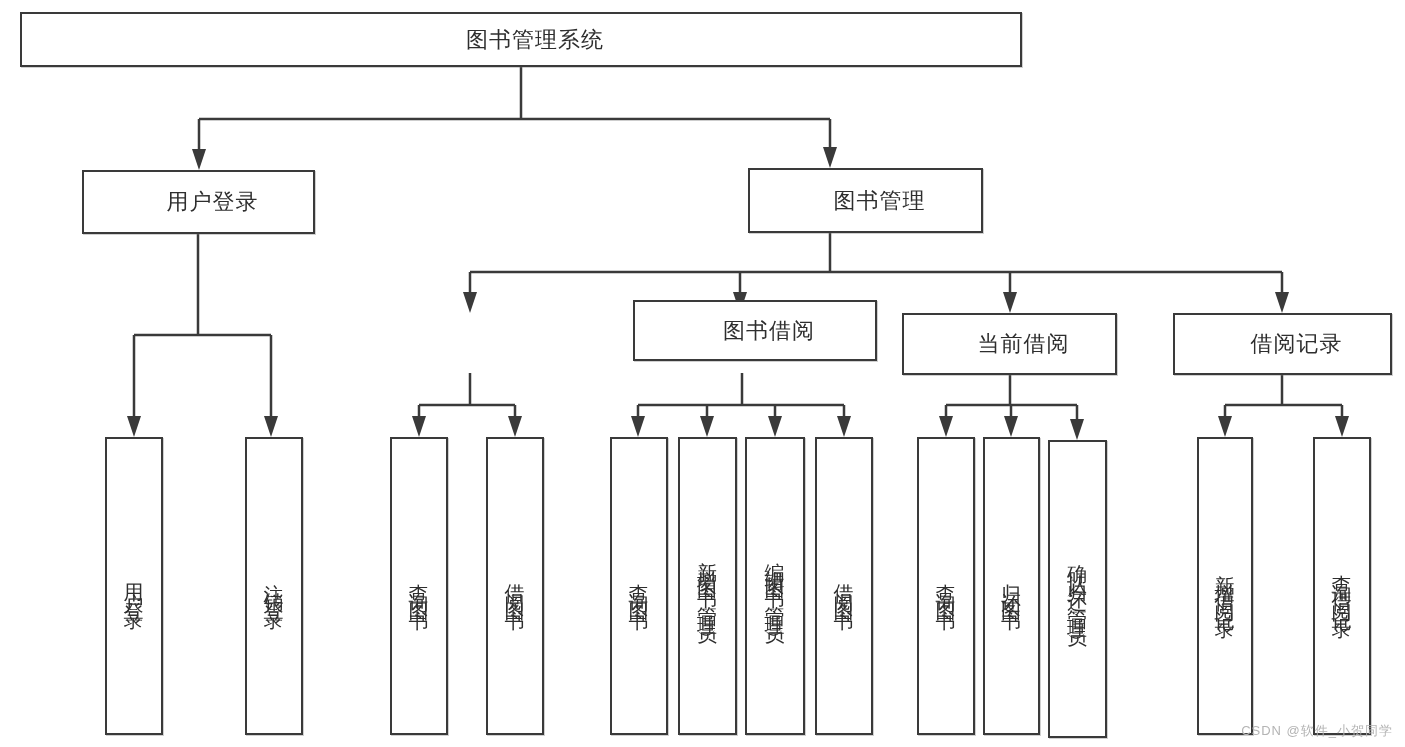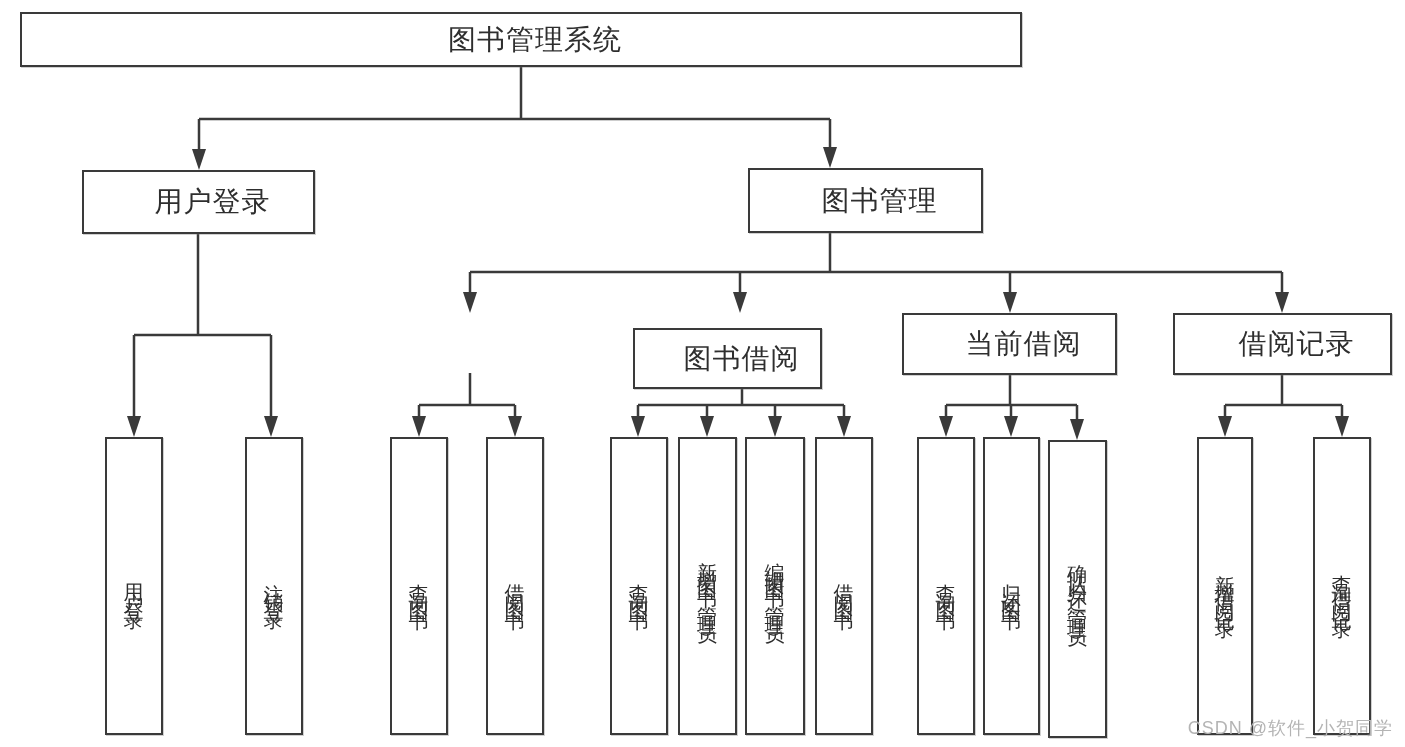--- a/index.html
+++ b/index.html
@@ -19,7 +19,7 @@
     background:#ffffff;
     border:2px solid #3a3a3a;
     display:flex;align-items:center;justify-content:center;
-    font-size:28px;color:#2e2e2e;letter-spacing:1px;
+    font-size:22px;color:#2e2e2e;letter-spacing:1px;
     box-shadow:1px 1px 0 rgba(120,120,120,.35);
     padding-left:28px;
   }

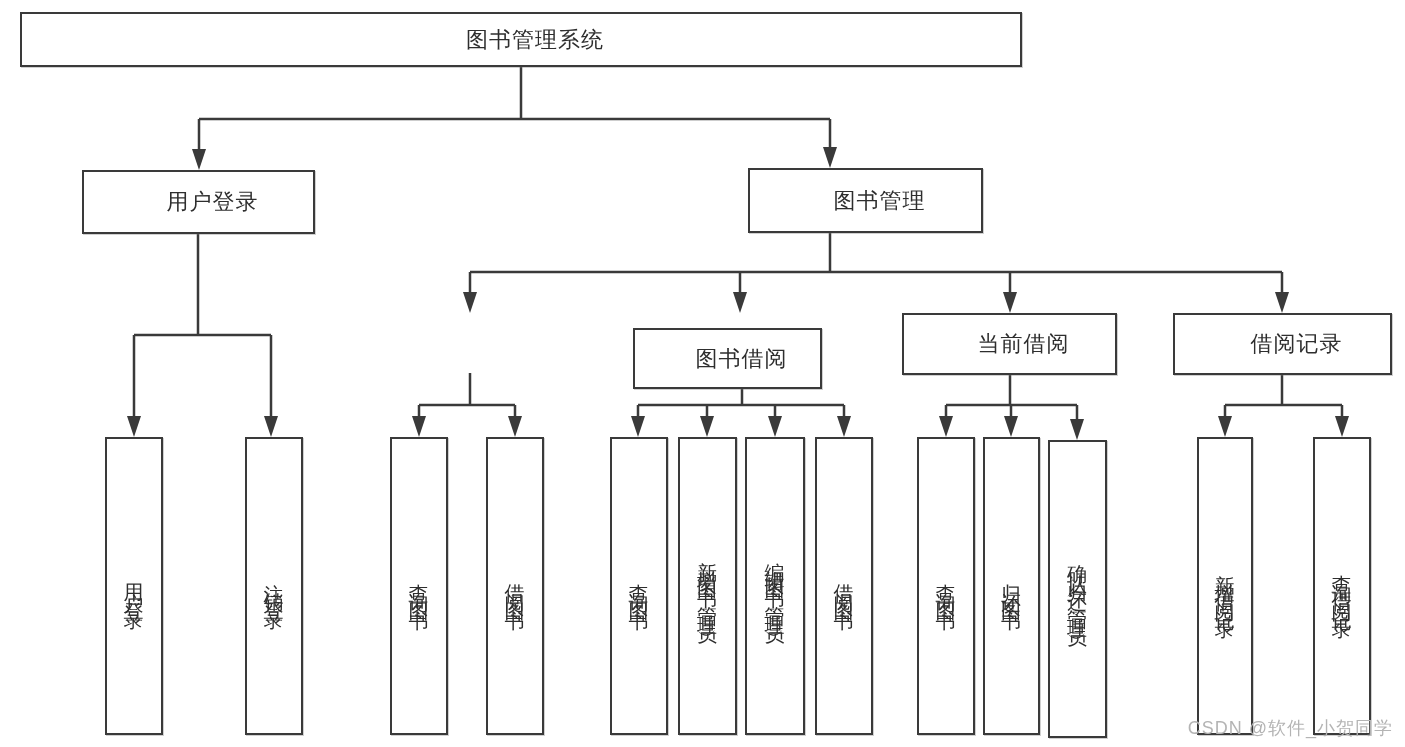--- a/index.html
+++ b/index.html
@@ -96,7 +96,7 @@
     <span>图书管理</span>
   </div>
 
-  <div class="hbox" style="left:633px;top:328px;width:189px;height:61px">
+  <div class="hbox" style="left:633px;top:300px;width:244px;height:61px">
     <span>图书借阅</span>
   </div>
   <div class="hbox" style="left:1173px;top:313px;width:219px;height:62px">

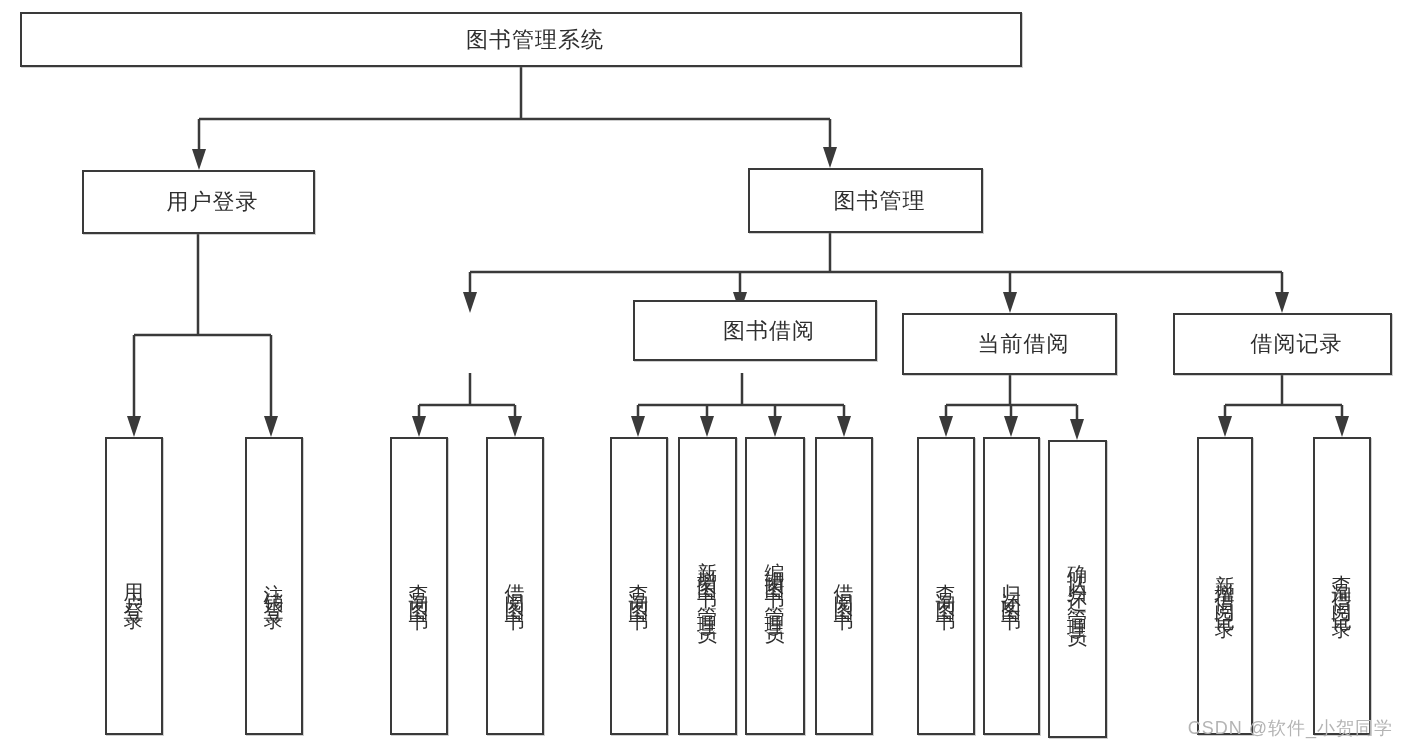--- a/index.html
+++ b/index.html
@@ -41,7 +41,7 @@
   .watermark{
     position:absolute;
     right:12px;bottom:7px;
-    font-size:18px;color:#b4b4b4;letter-spacing:1px;
+    font-size:13px;color:#b4b4b4;letter-spacing:1px;
   }
 </style>
 </head>

